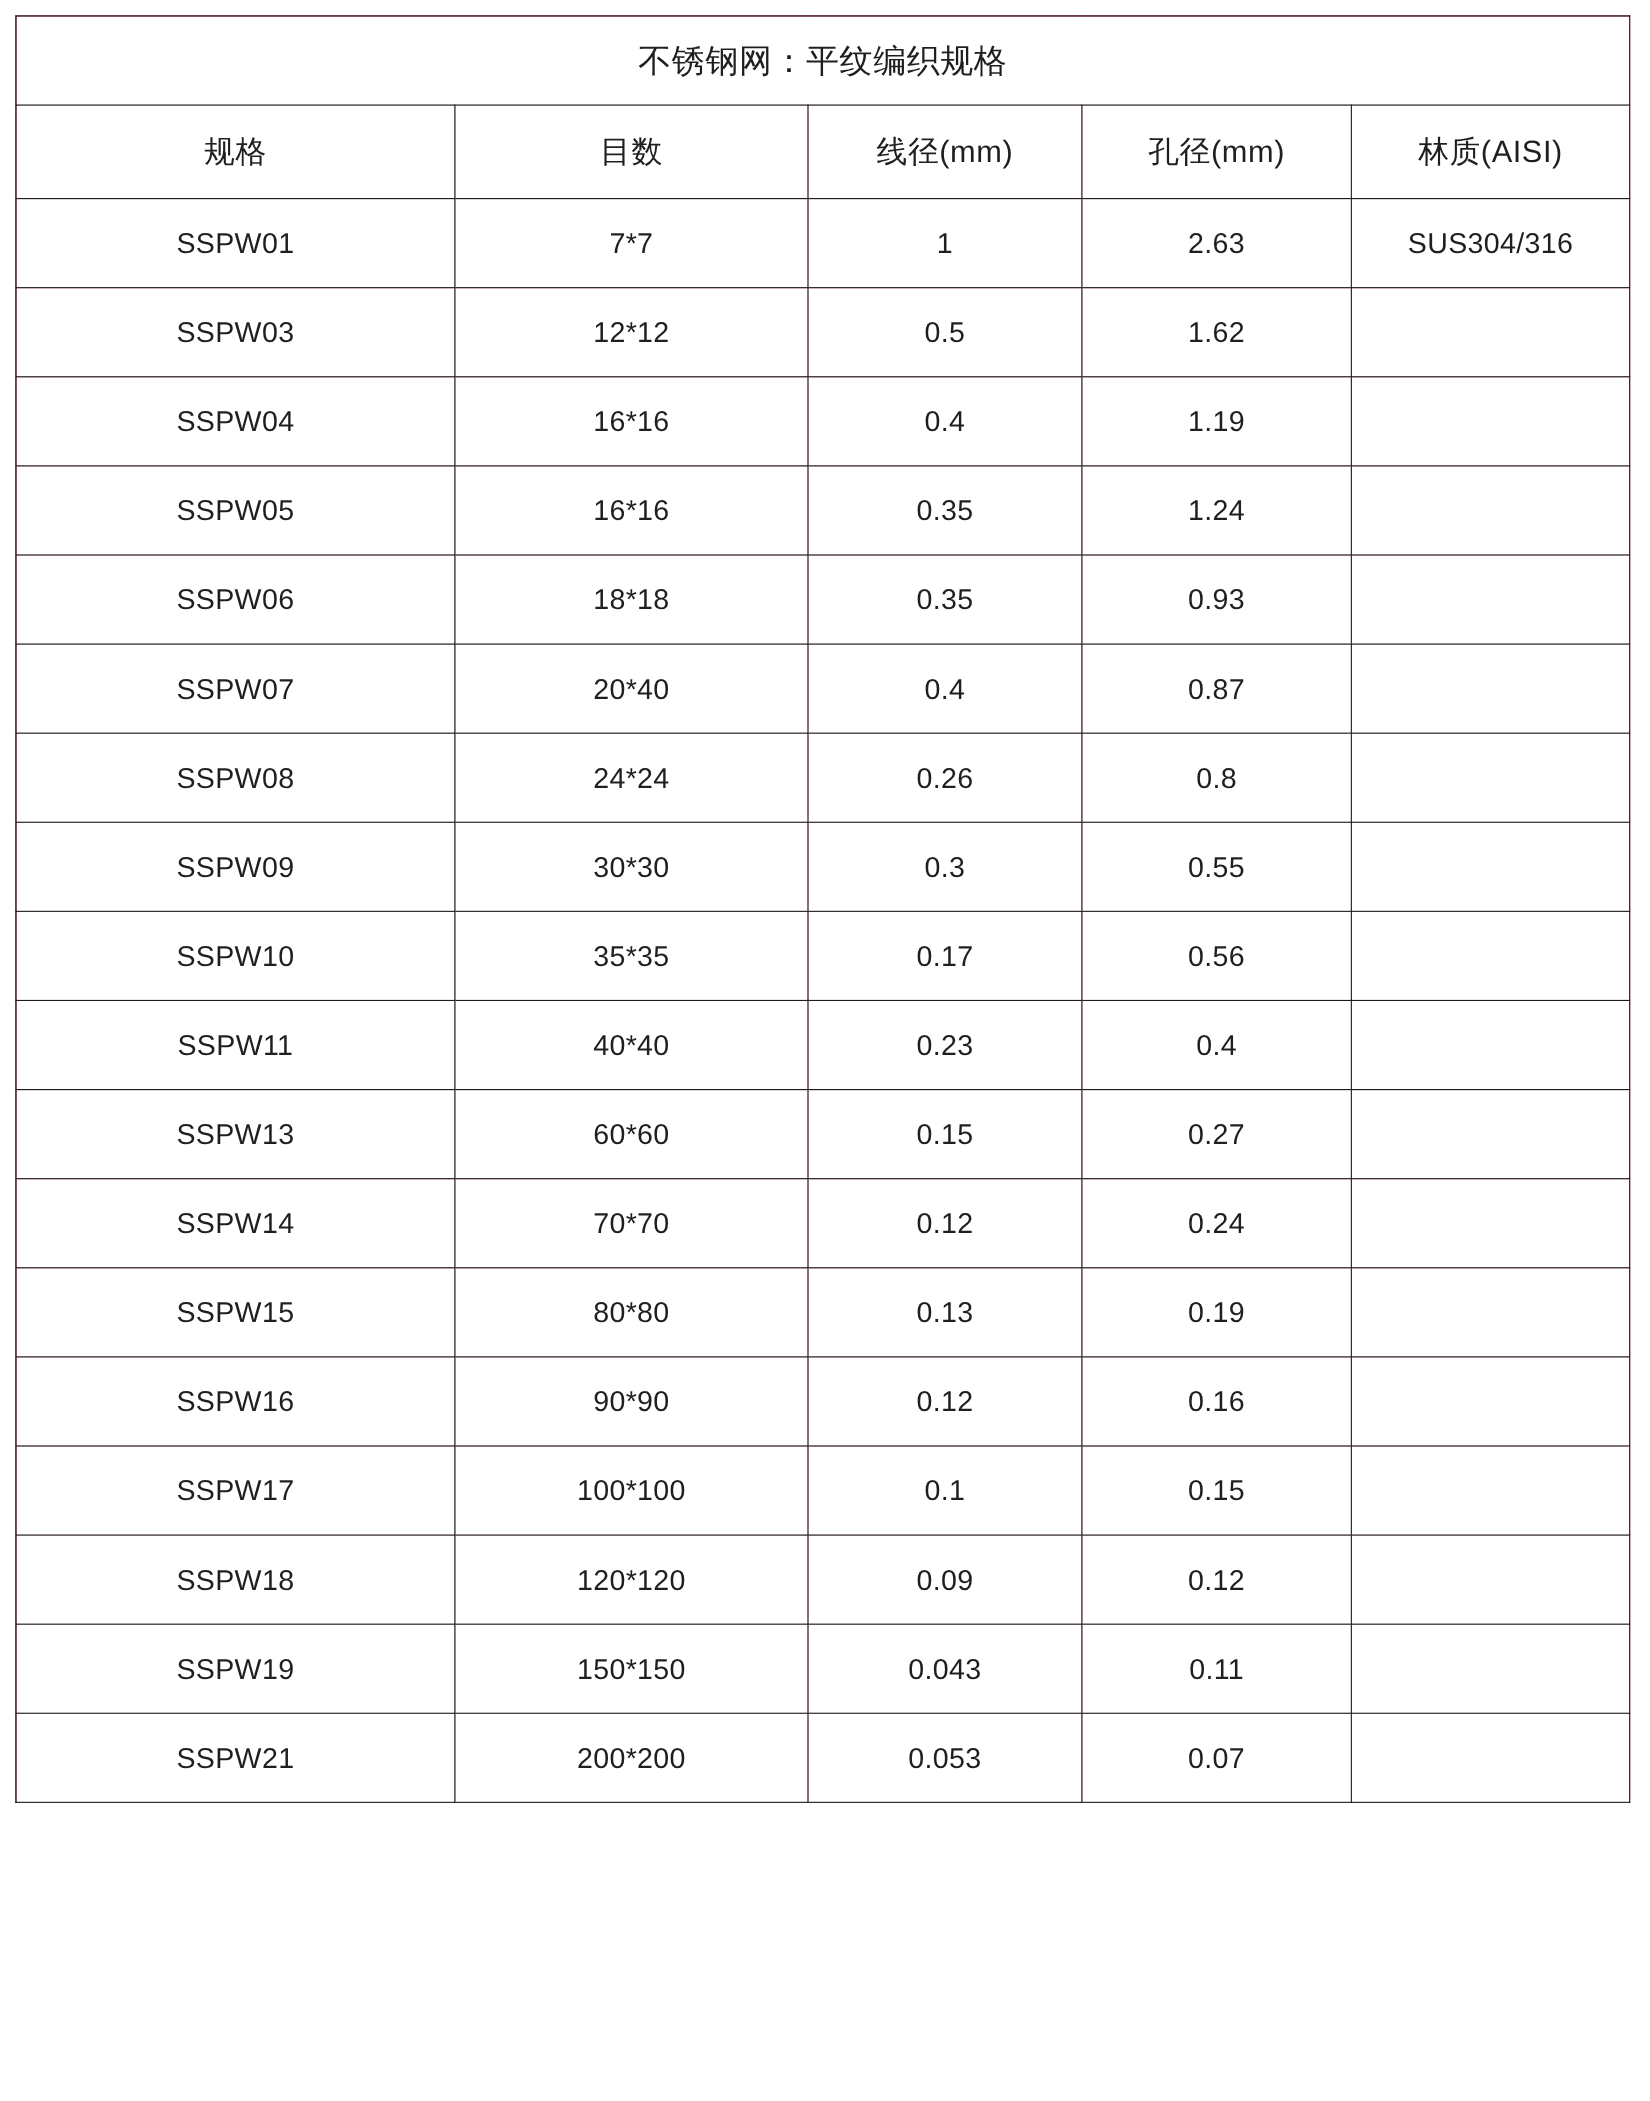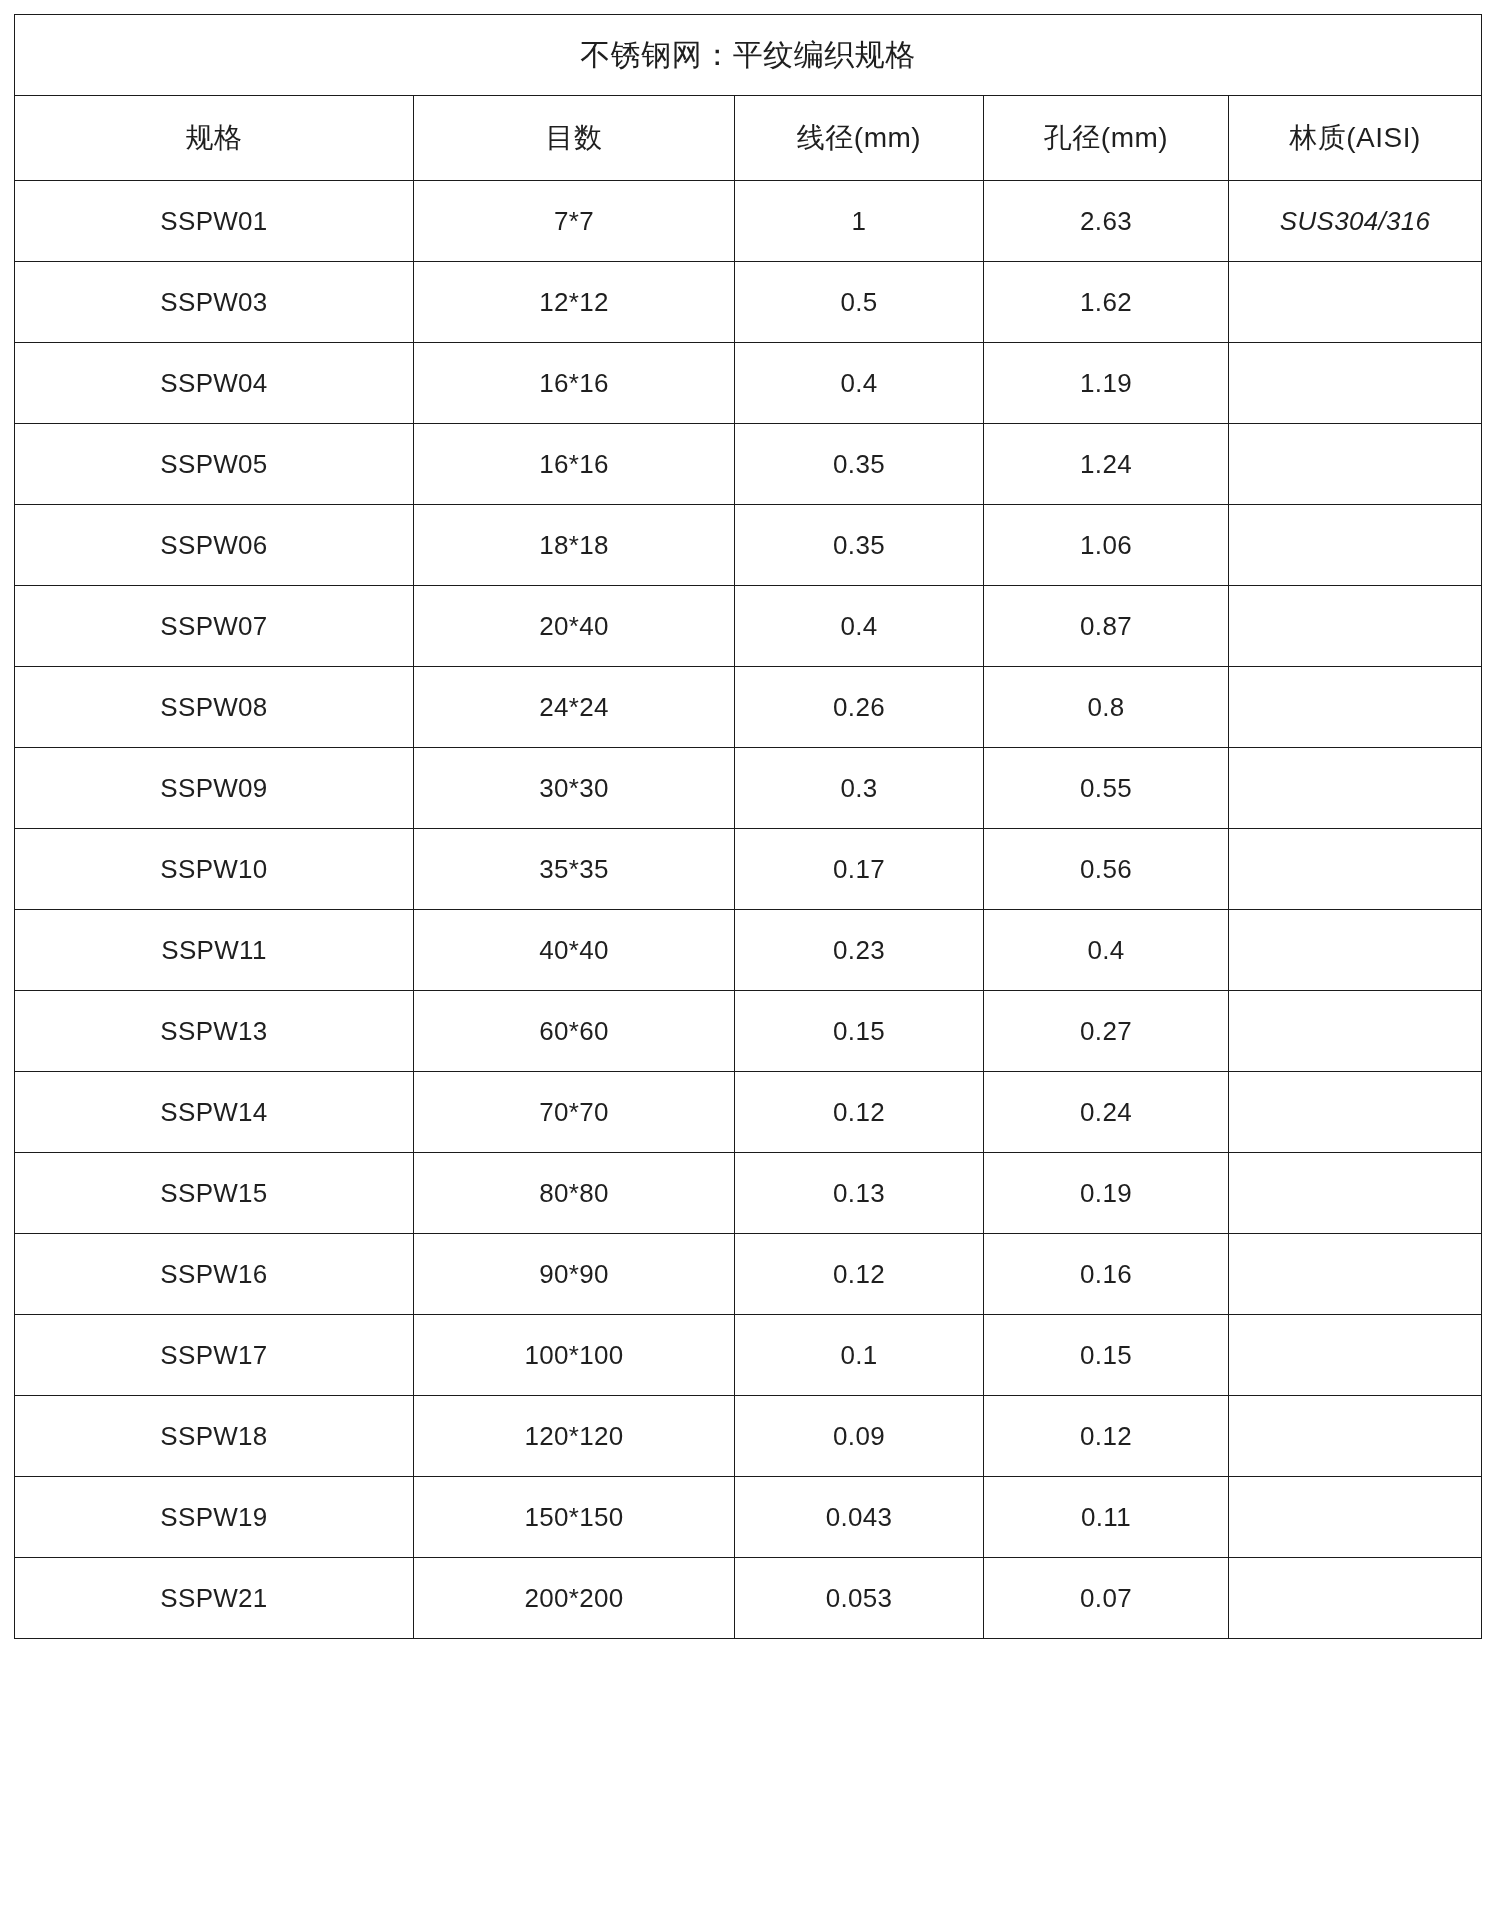--- a/index.html
+++ b/index.html
@@ -75,7 +75,6 @@
 
   td.cell-material {
     font-size: 25px;
-    font-style: italic;
   }
 </style>
 </head>

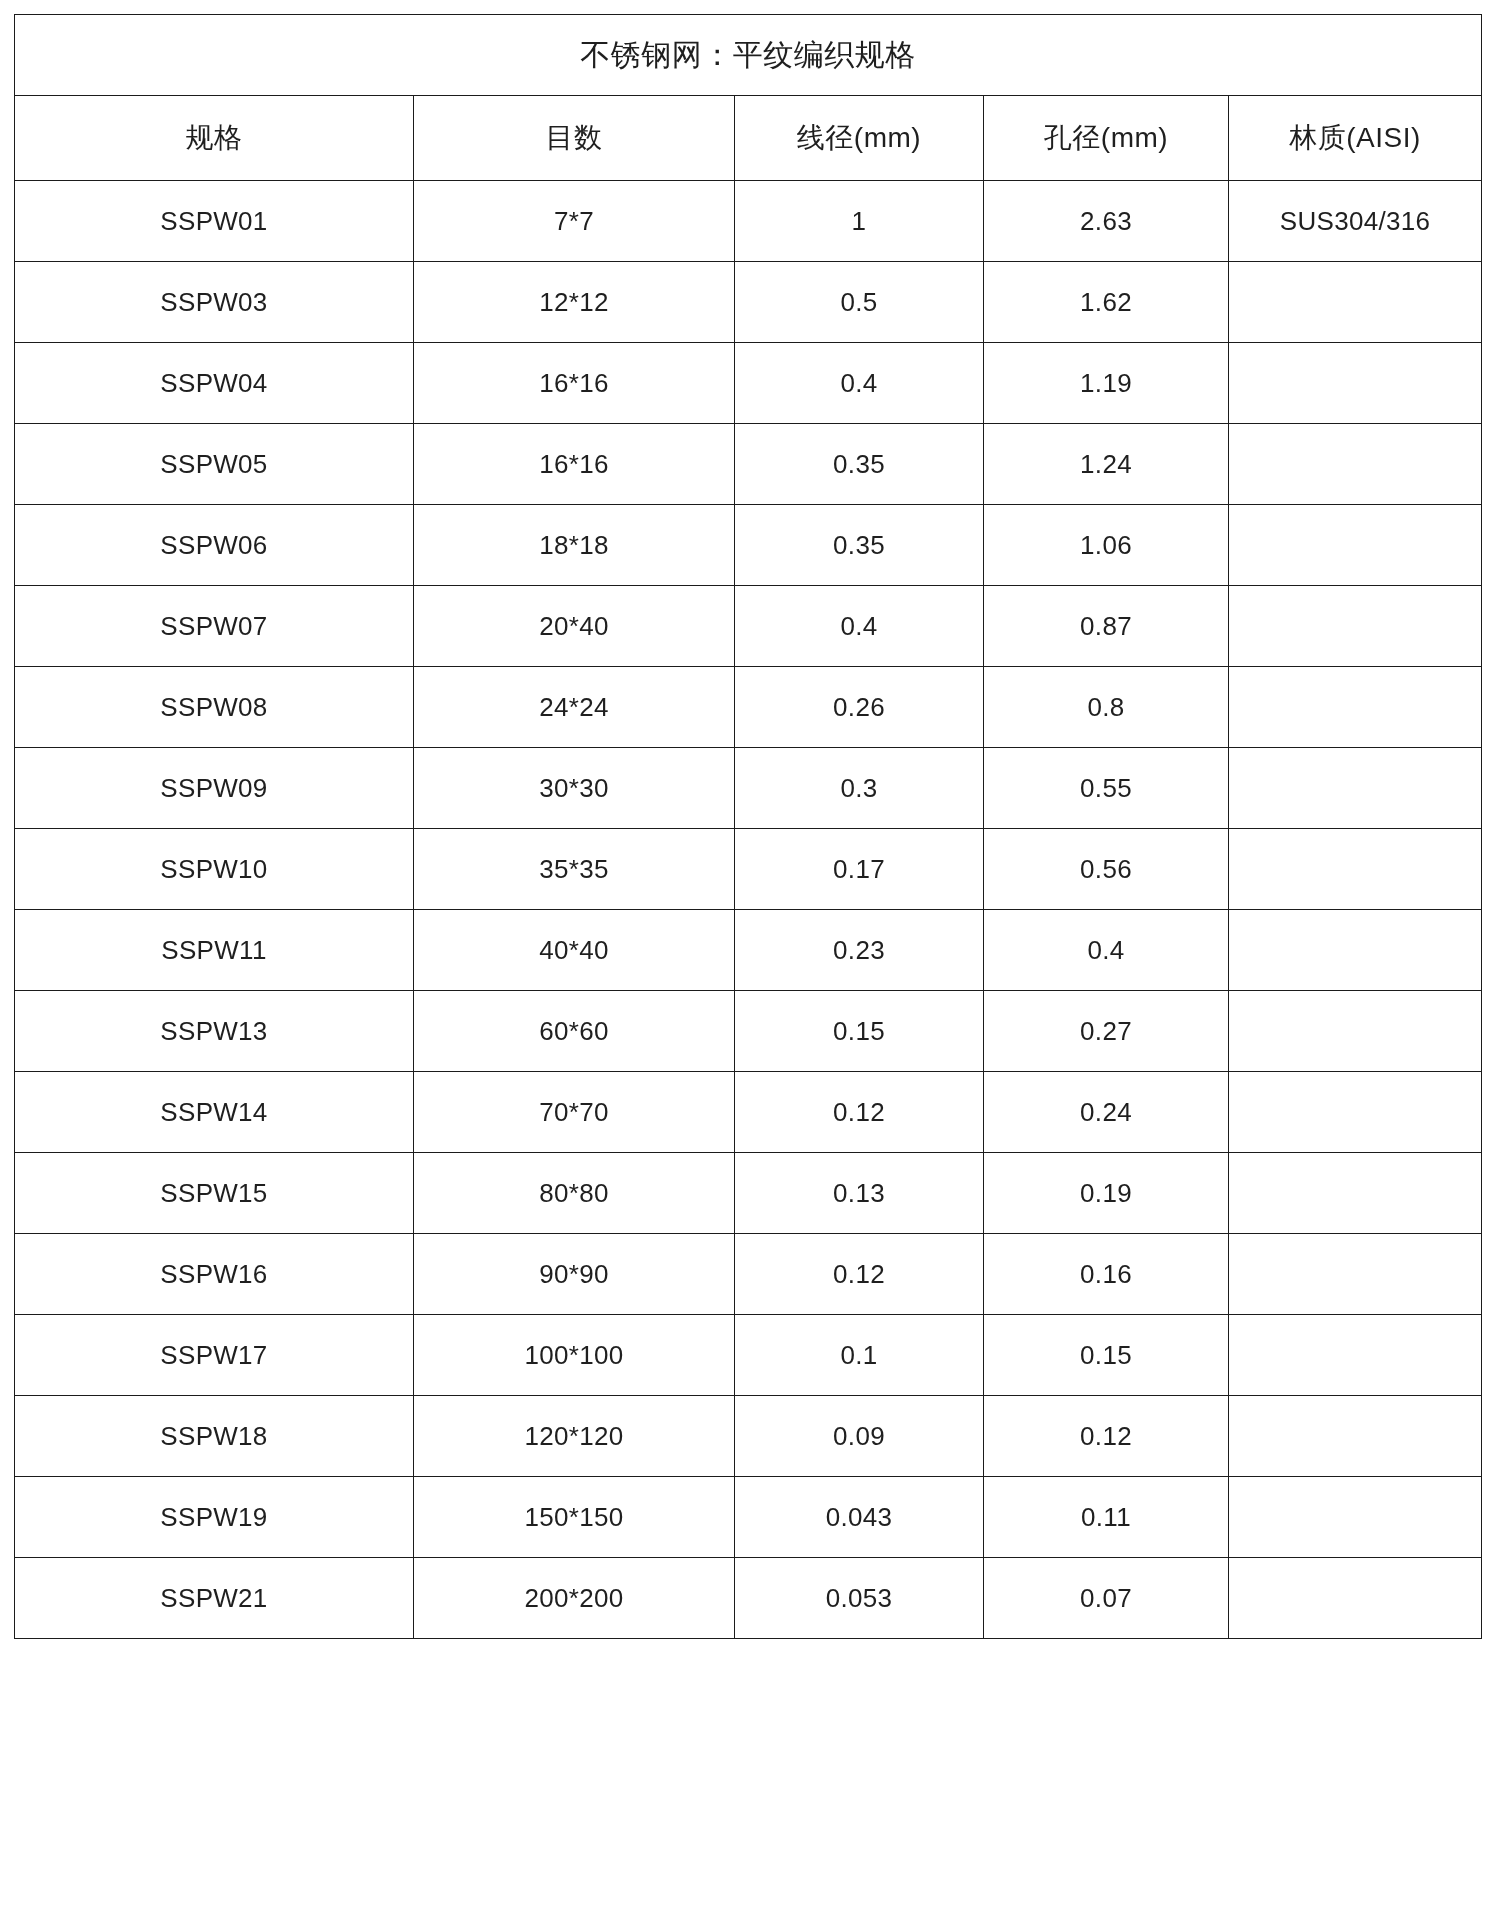--- a/index.html
+++ b/index.html
@@ -134,7 +134,7 @@
           <td class="cell-spec">SSPW06</td>
           <td class="cell-mesh">18*18</td>
           <td class="cell-wire">0.35</td>
-          <td class="cell-aperture">1.06</td>
+          <td class="cell-aperture">0.93</td>
           <td class="cell-material"></td>
         </tr>
         <tr class="data-row">

